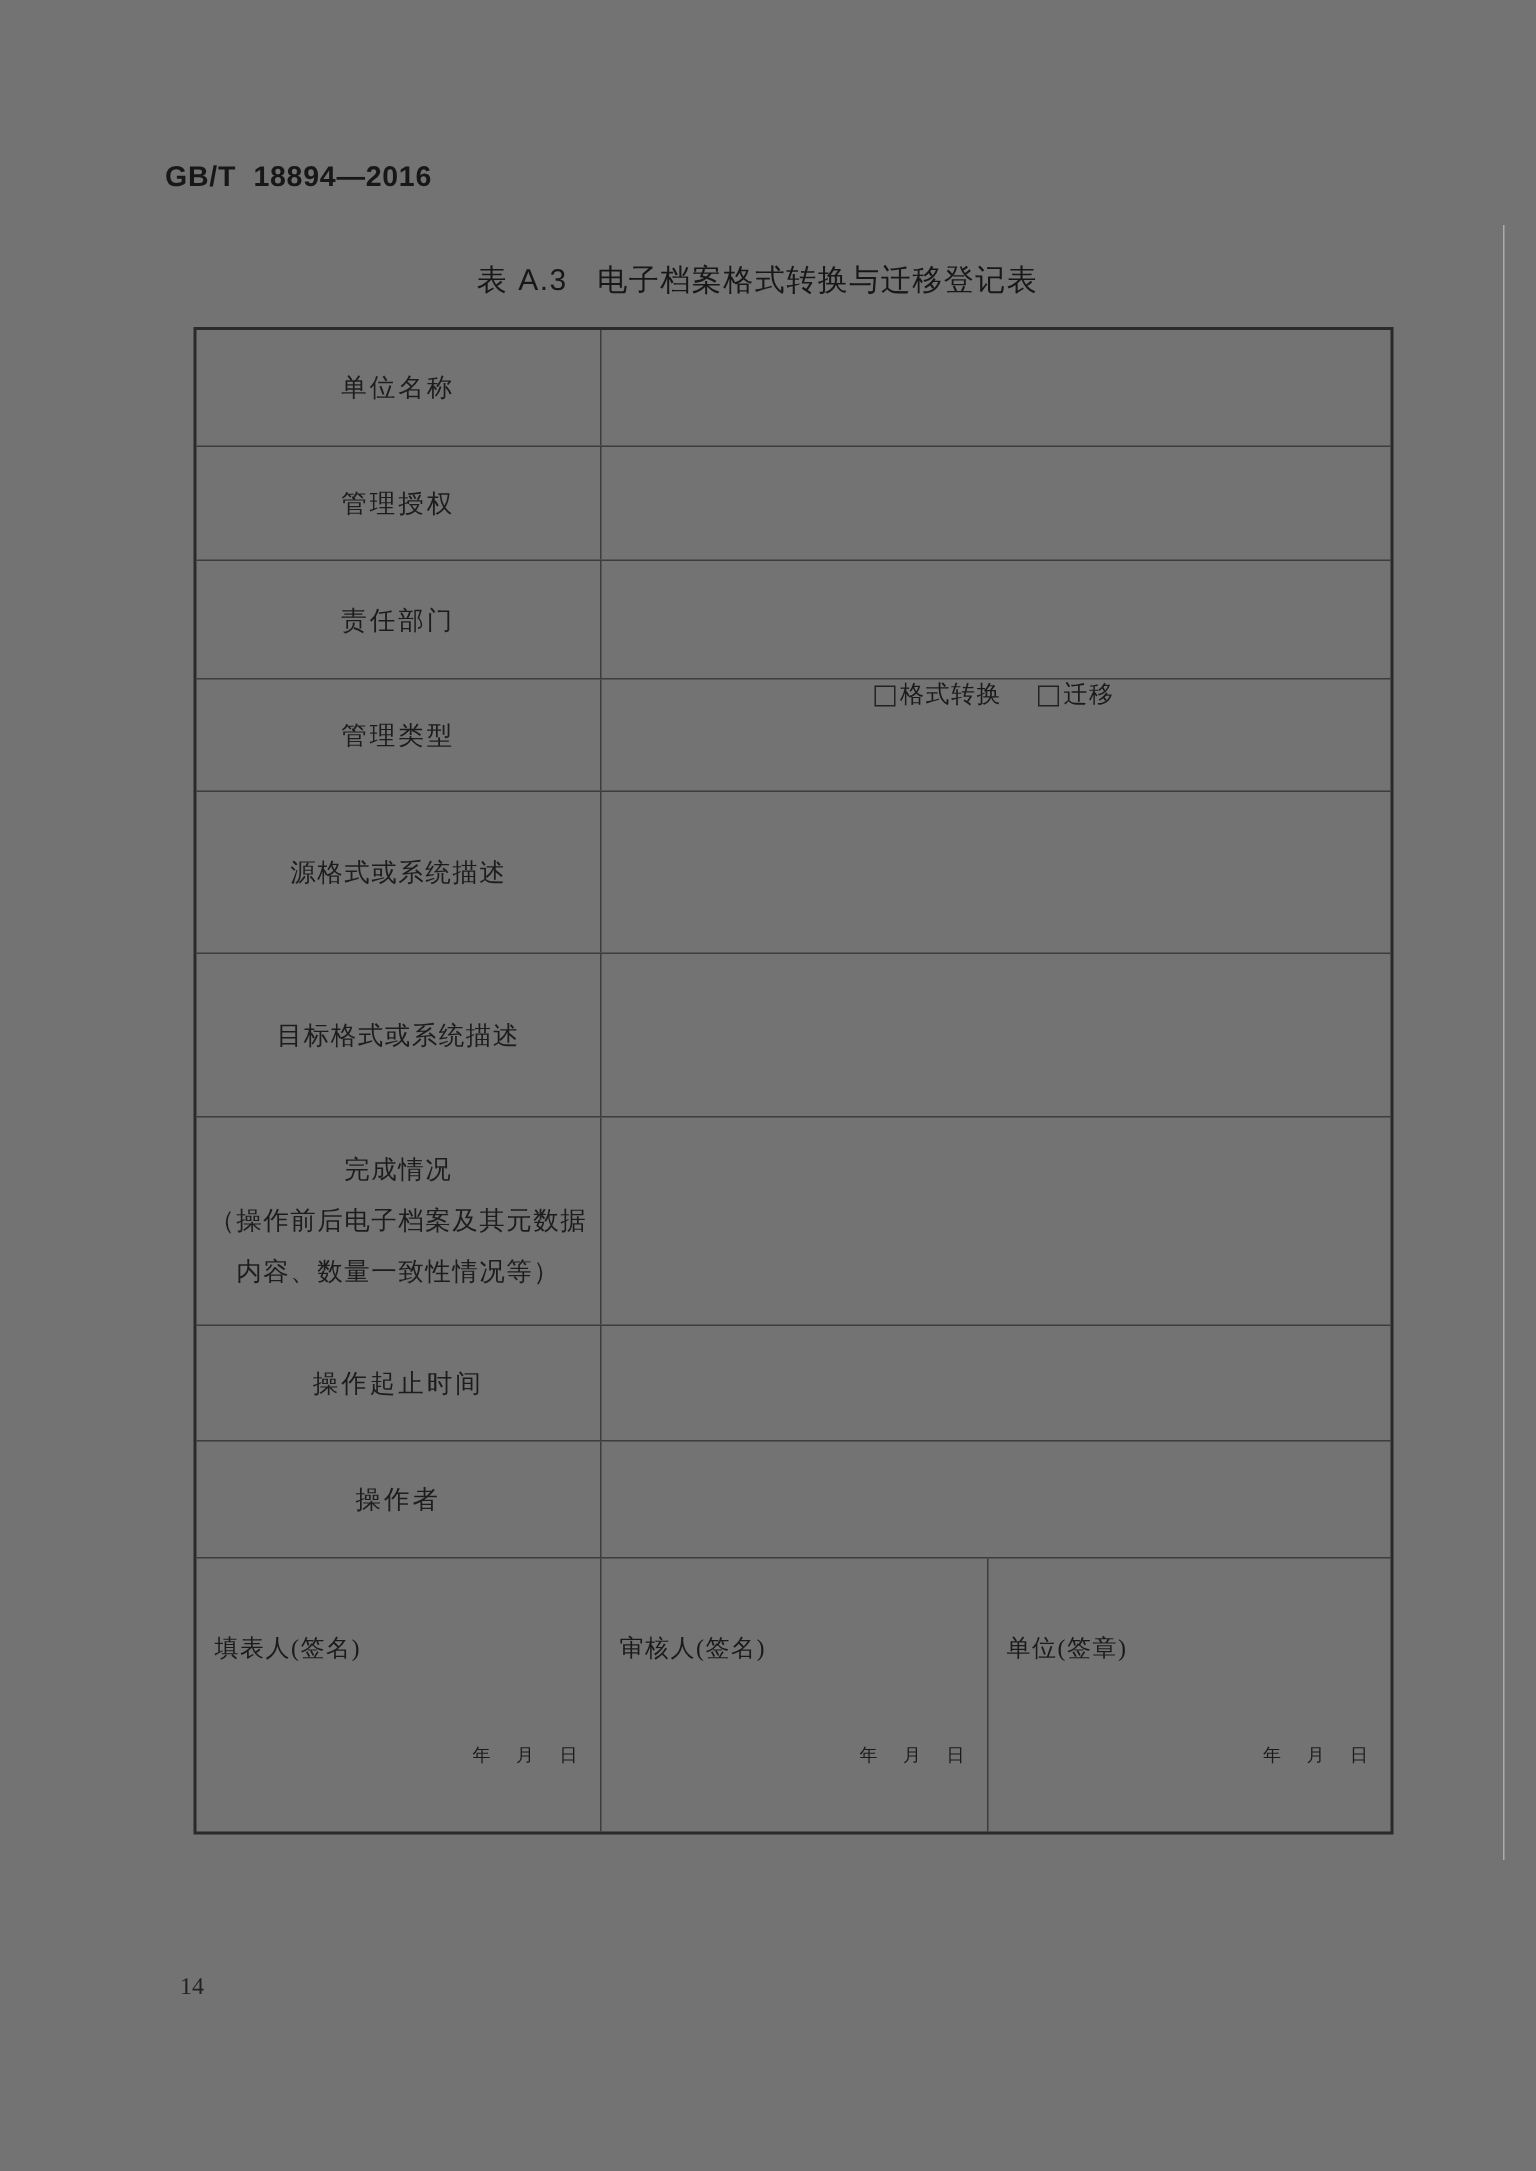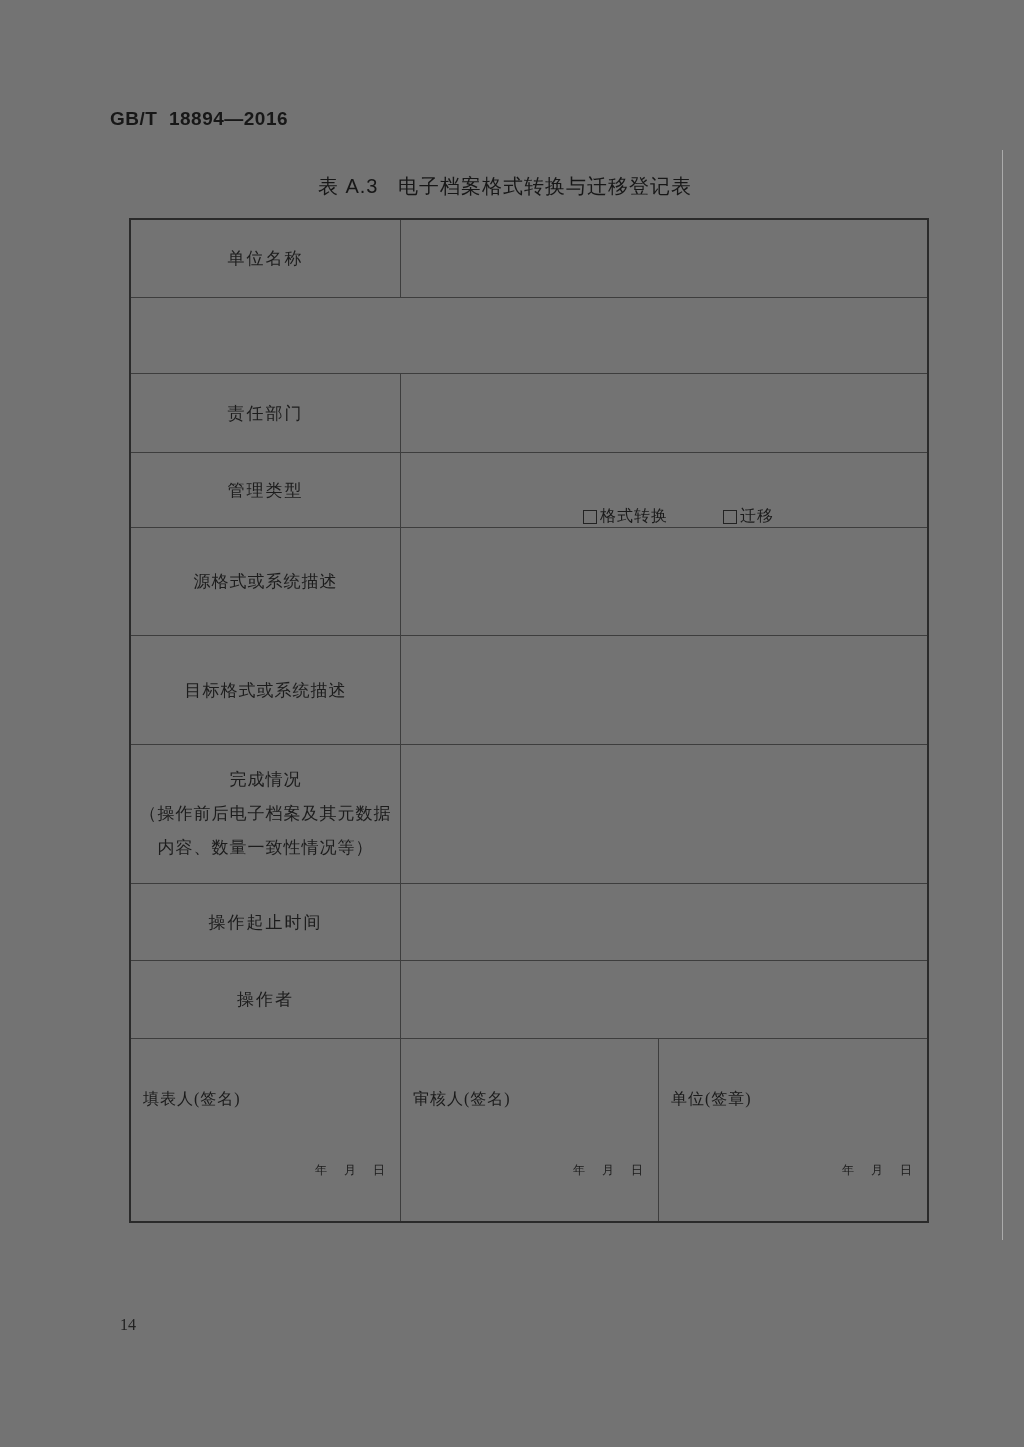--- a/index.html
+++ b/index.html
@@ -155,6 +155,7 @@
     </div>
 
     <div class="trow" style="height:76px">
+      <div class="label-cell">管理授权</div>
       <div class="value-cell"></div>
     </div>
 

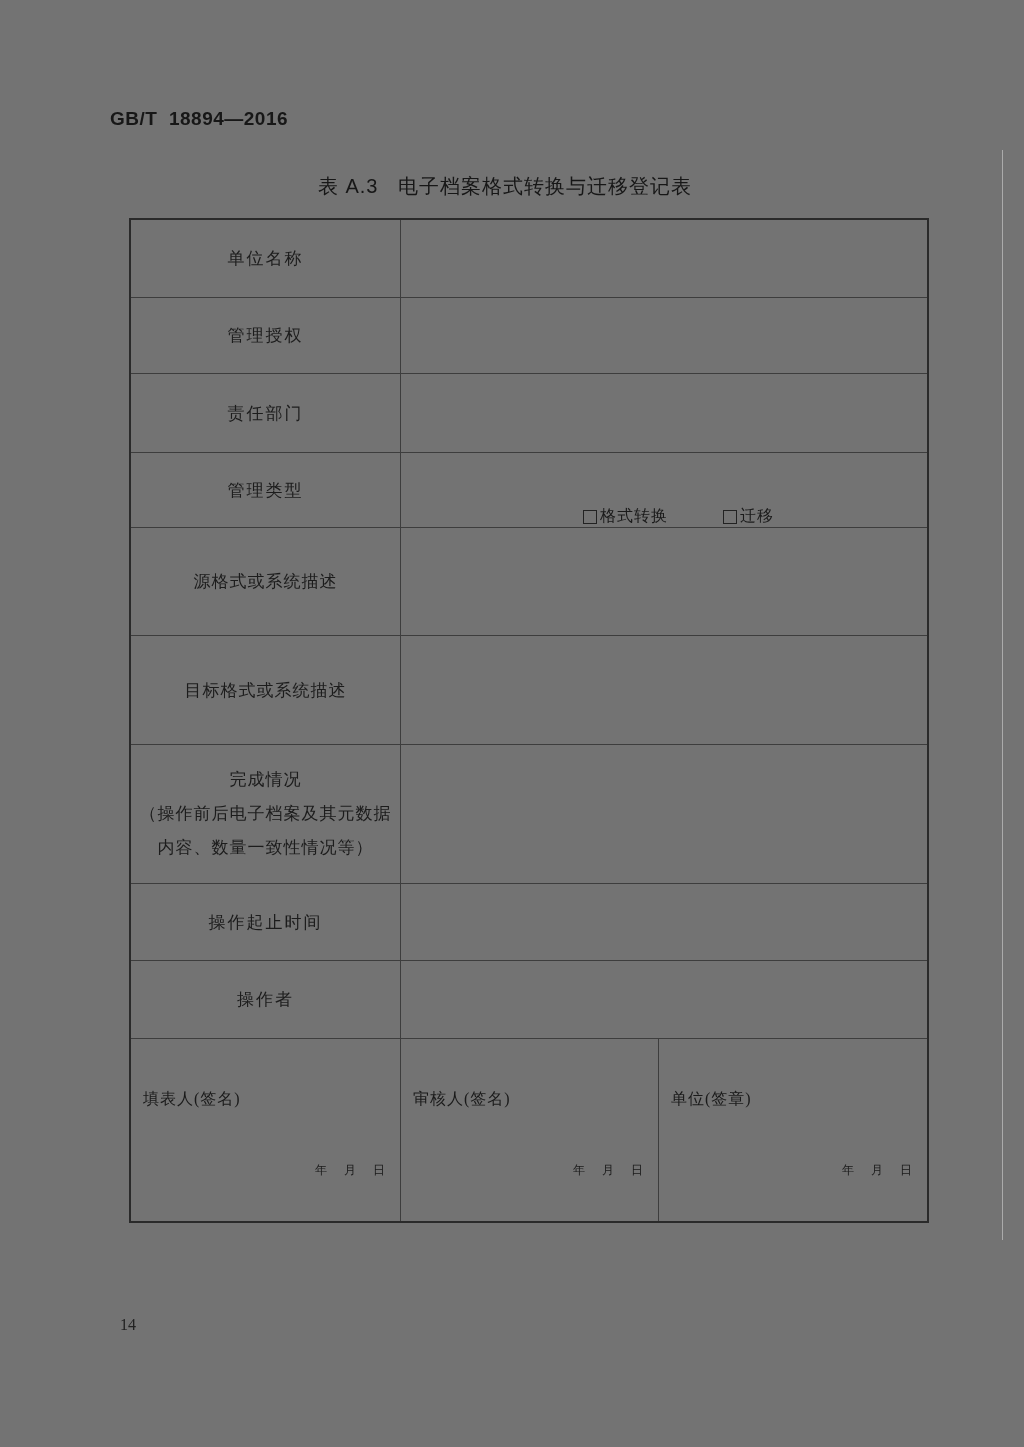--- a/index.html
+++ b/index.html
@@ -81,9 +81,9 @@
   .type-options {
     flex: 1;
     display: flex;
-    align-items: flex-end;
+    align-items: flex-start;
     padding-left: 182px;
-    gap: 55px;
+    gap: 24px;
     font-size: 16px;
     letter-spacing: 1px;
   }

